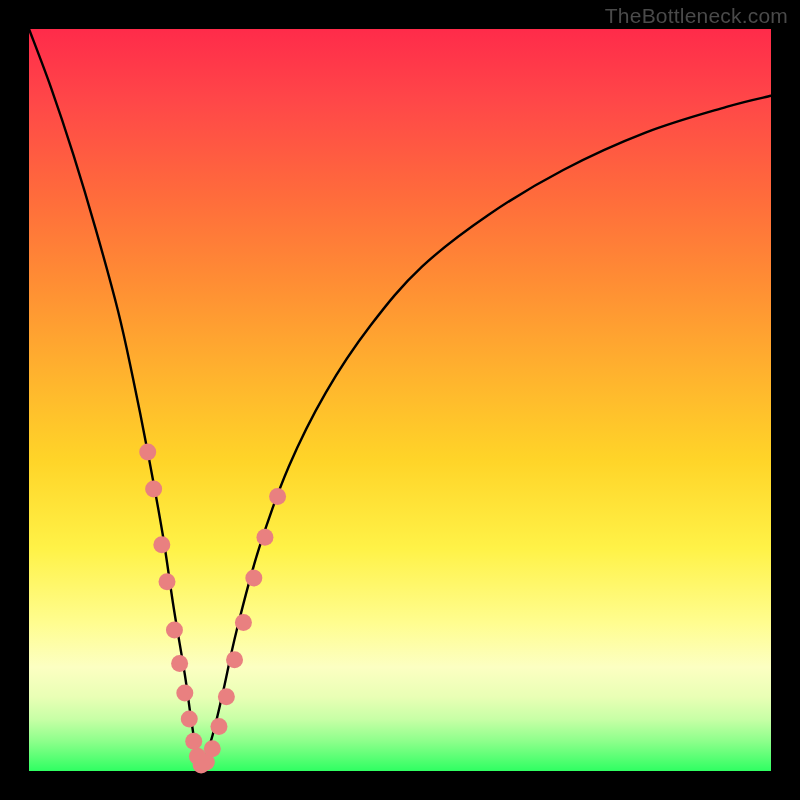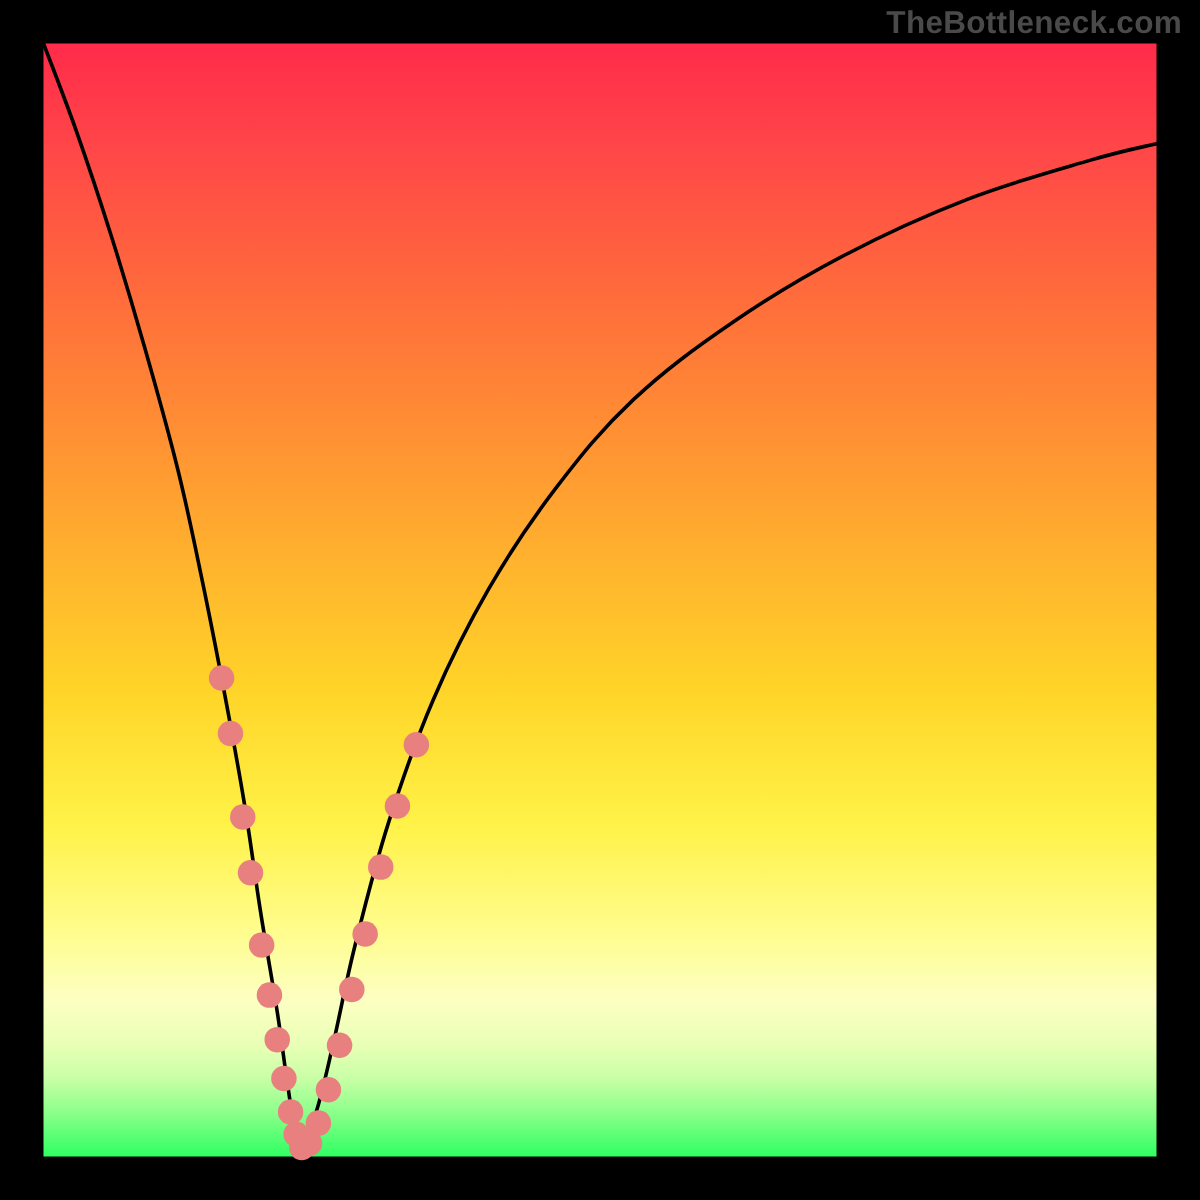--- a/index.html
+++ b/index.html
@@ -47,7 +47,7 @@
     color: #4a4a4a;
     font-size: 21px;
     letter-spacing: 0.2px;
-    font-weight: 700;
+    font-weight: 400;
     user-select: none;
   }
   svg.overlay {

